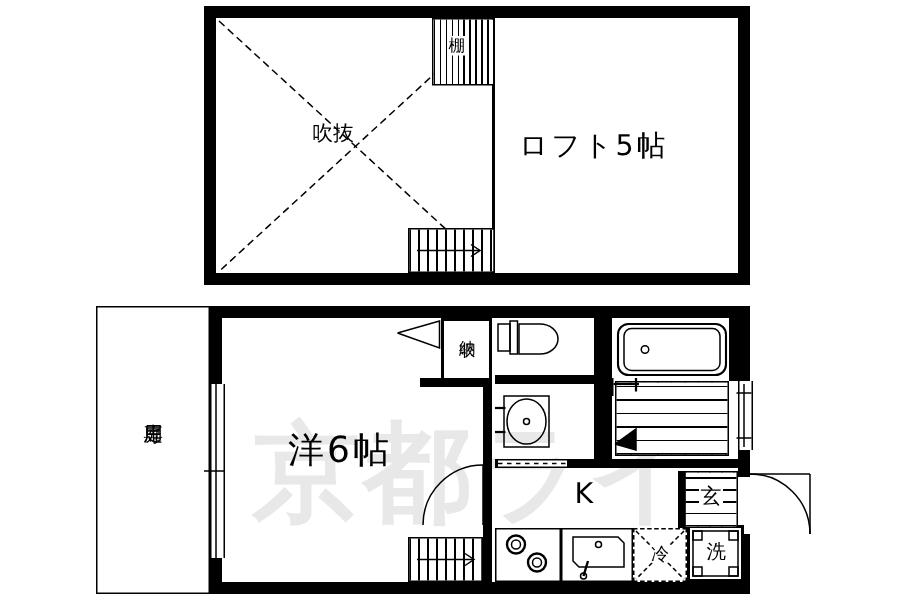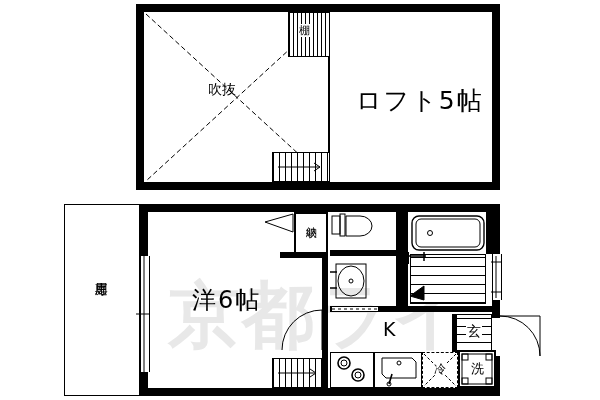--- a/index.html
+++ b/index.html
@@ -44,7 +44,7 @@
 
     <div class="lbl" style="left:208px;top:82px;font-size:14px;">吹抜</div>
 
-    <div class="lbl" style="left:356px;top:88px;font-size:25px;letter-spacing:2px;">ロフト5帖</div>
+    <div class="lbl" style="left:346px;top:88px;font-size:19px;letter-spacing:2px;">ロフト5帖</div>
 
     <div style="position:absolute;left:288px;top:12px;width:42px;height:45px;
                 border:1px solid #000;box-sizing:border-box;background:

